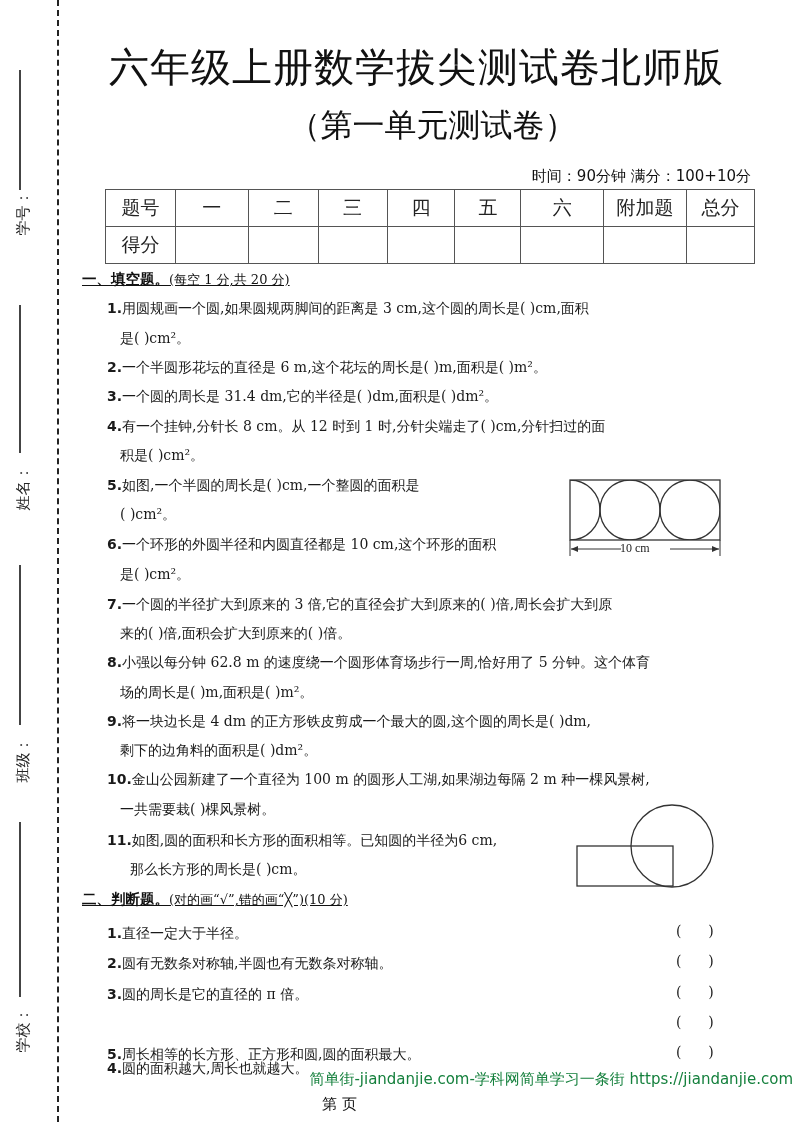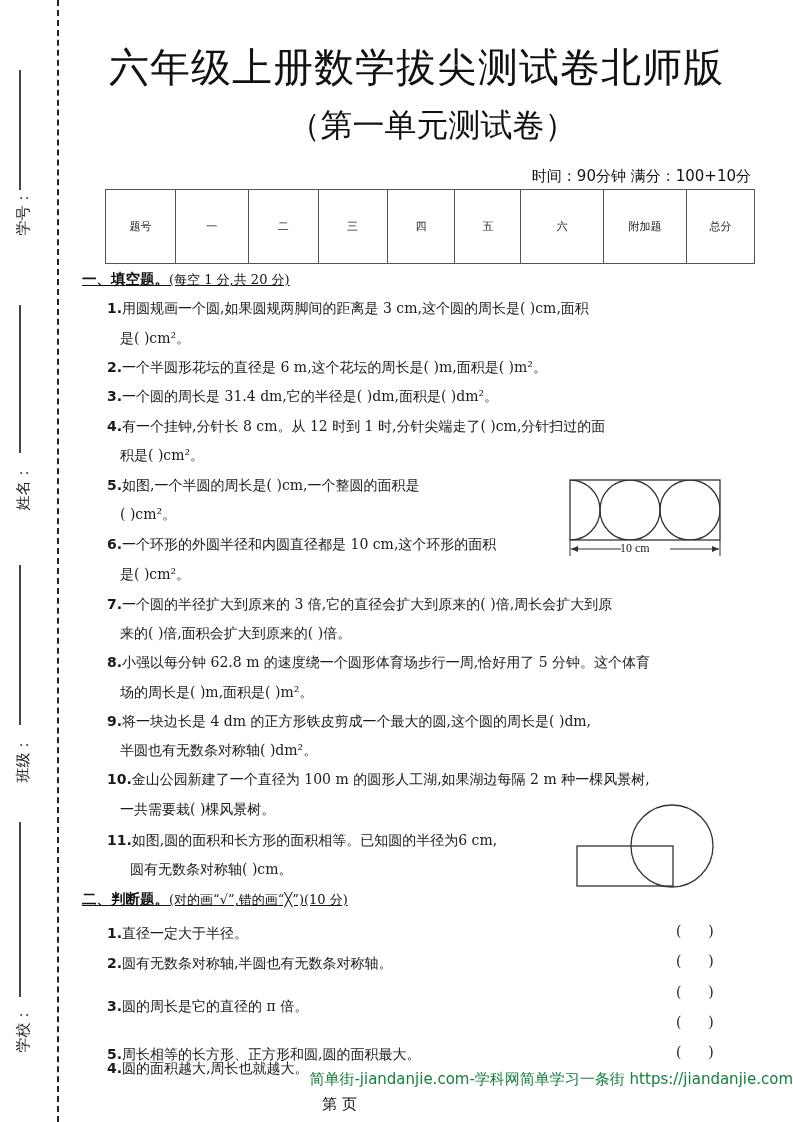--- a/index.html
+++ b/index.html
@@ -16,7 +16,7 @@
   .meta { position: absolute; right: 42px; top: 167px; font-family: "DejaVu Sans", sans-serif; font-size: 15px; color: #111; }
 
   table.score { position: absolute; left: 105px; top: 189px; width: 650px; height: 75px; border-collapse: collapse; font-family: "DejaVu Sans", sans-serif; }
-  table.score td { border: 1px solid #555; text-align: center; font-size: 11px; color: #222; height: 37px; }
+  table.score td { border: 1px solid #555; text-align: center; font-size: 19px; color: #222; height: 37px; }
 
   .sec { position: absolute; left: 82px; font-size: 14px; color: #111; text-decoration: underline; }
   .sec b { font-family: "DejaVu Sans", sans-serif; font-weight: bold; font-size: 14.5px; }

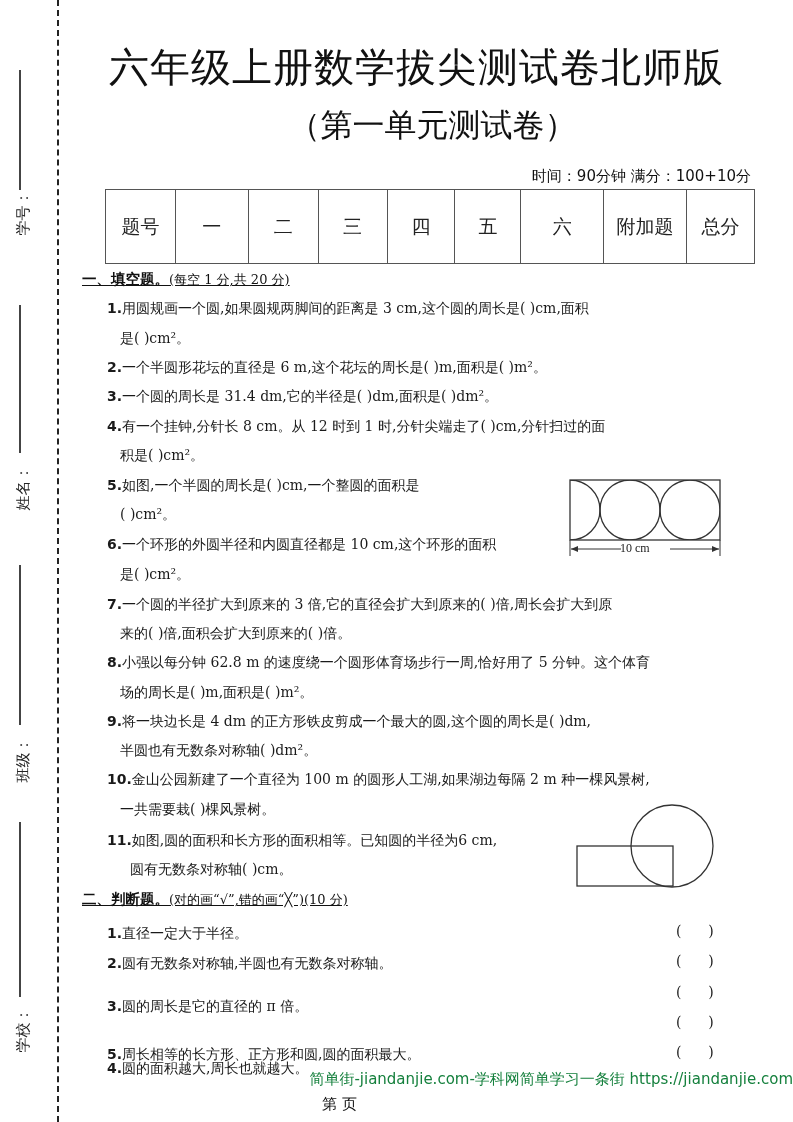--- a/index.html
+++ b/index.html
@@ -65,6 +65,17 @@
     <td style="width:83px">六</td>
     <td style="width:83px">附加题</td>
     <td style="width:68px">总分</td>
+  </tr>
+  <tr>
+    <td>得分</td>
+    <td></td>
+    <td></td>
+    <td></td>
+    <td></td>
+    <td></td>
+    <td></td>
+    <td></td>
+    <td></td>
   </tr>
 </tbody>
   </table>

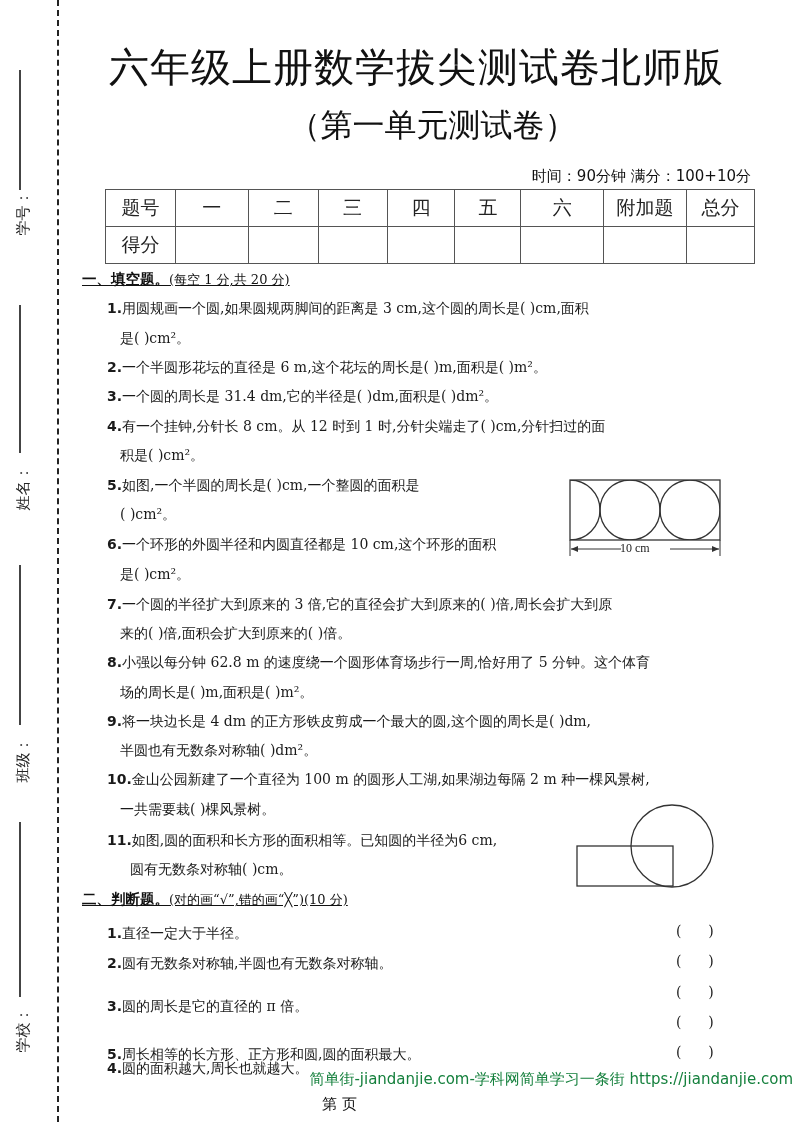--- a/index.html
+++ b/index.html
@@ -126,7 +126,7 @@
 <div class="q cont" style="top:682px;">场的周长是(        )m,面积是(          )m²。</div>
 
 <div class="q" style="top:711px;"><span class="num">9.</span><span>将一块边长是 4 dm 的正方形铁皮剪成一个最大的圆,这个圆的周长是(          )dm,</span></div>
-<div class="q cont" style="top:740px;">半圆也有无数条对称轴(          )dm²。</div>
+<div class="q cont" style="top:740px;">剩下的边角料的面积是(          )dm²。</div>
 
 <div class="q" style="top:769px;"><span class="num">10.</span><span>金山公园新建了一个直径为 100 m 的圆形人工湖,如果湖边每隔 2 m 种一棵风景树,</span></div>
 <div class="q cont" style="top:799px;">一共需要栽(        )棵风景树。</div>

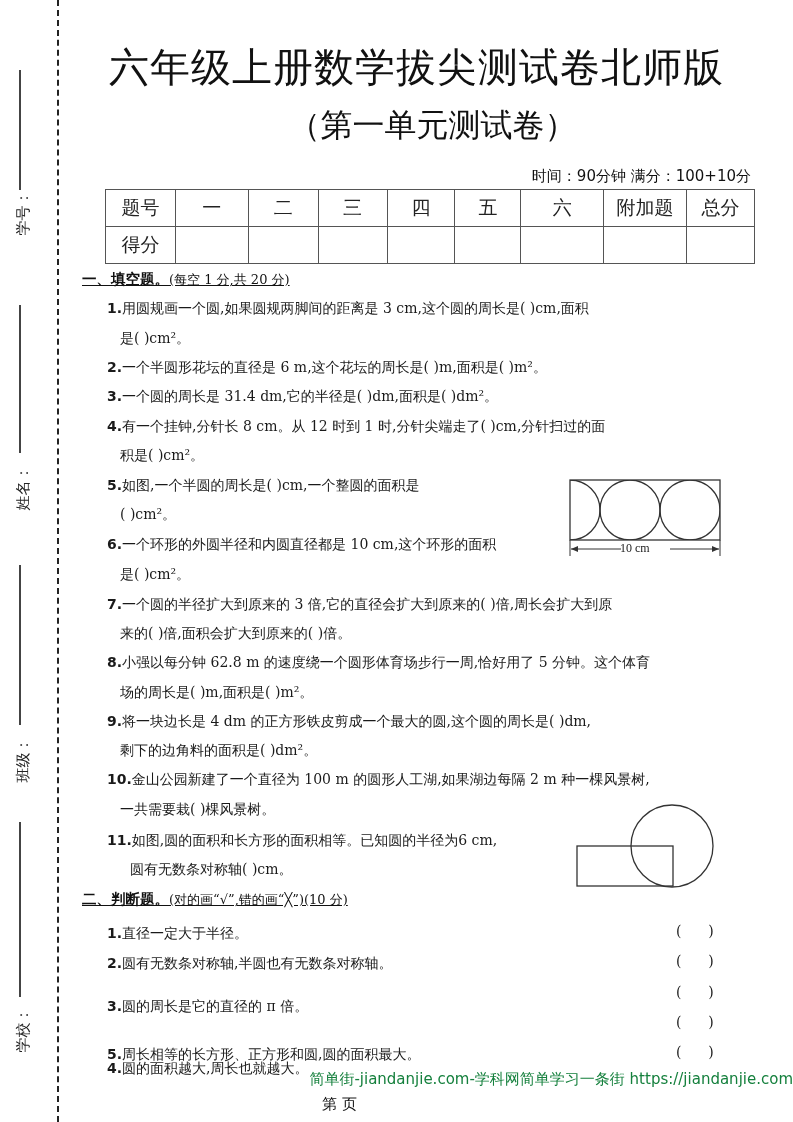--- a/index.html
+++ b/index.html
@@ -132,7 +132,7 @@
 <div class="q cont" style="top:799px;">一共需要栽(        )棵风景树。</div>
 
 <div class="q" style="top:830px;"><span class="num">11.</span><span>如图,圆的面积和长方形的面积相等。已知圆的半径为6 cm,</span></div>
-<div class="q" style="top:859px;left:130px;">圆有无数条对称轴(          )cm。</div>
+<div class="q" style="top:859px;left:130px;">那么长方形的周长是(          )cm。</div>
 
 <svg class="fig" style="left:572px;top:800px;" width="160" height="90" viewBox="0 0 160 90">
   <rect x="5" y="46" width="96" height="40" fill="none" stroke="#333" stroke-width="1.3"></rect>

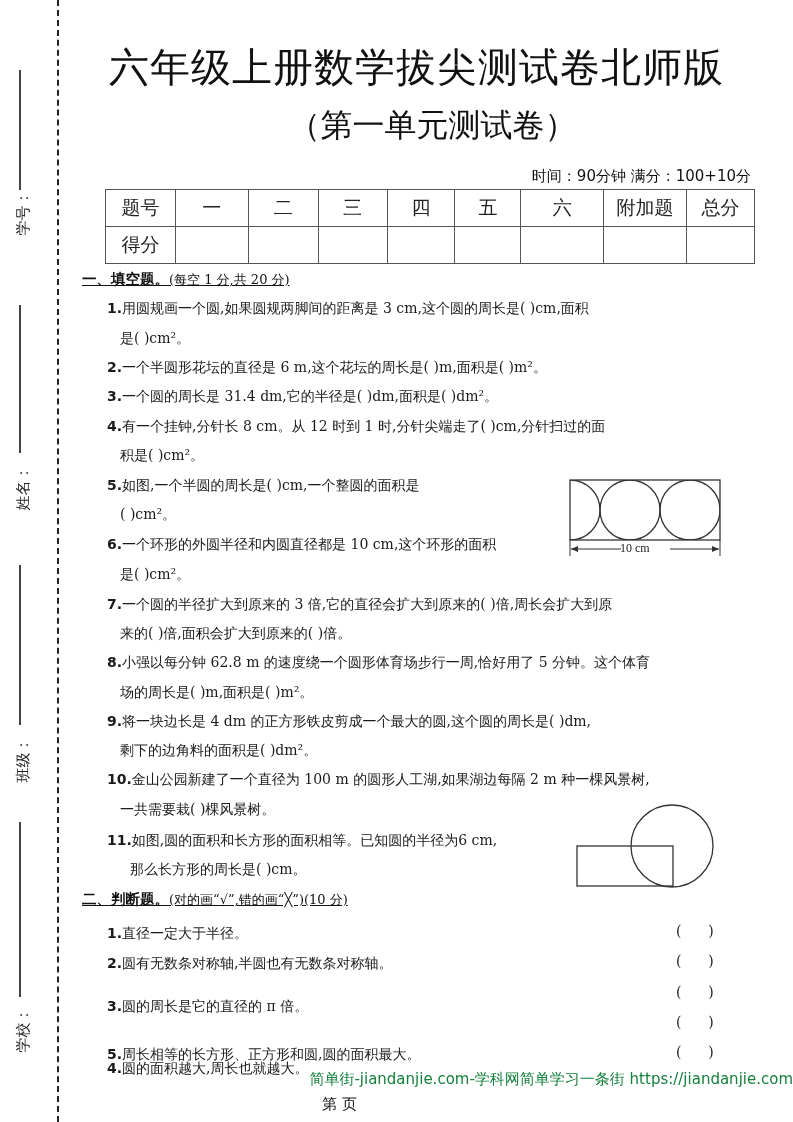--- a/index.html
+++ b/index.html
@@ -149,7 +149,7 @@
 <div class="q" style="top:953px;"><span class="num">2.</span><span>圆有无数条对称轴,半圆也有无数条对称轴。</span></div>
 <div class="judge-paren" style="top:953px;">(      )</div>
 
-<div class="q" style="top:984px;margin-top:12px;"><span class="num">3.</span><span>圆的周长是它的直径的 π 倍。</span></div>
+<div class="q" style="top:984px;"><span class="num">3.</span><span>圆的周长是它的直径的 π 倍。</span></div>
 <div class="judge-paren" style="top:984px;">(      )</div>
 
 <div class="q" style="top:1014px;margin-top:44px;"><span class="num">4.</span><span>圆的面积越大,周长也就越大。</span></div>

